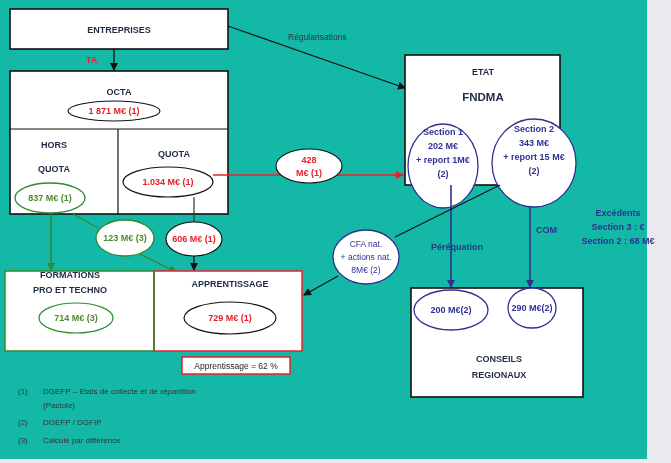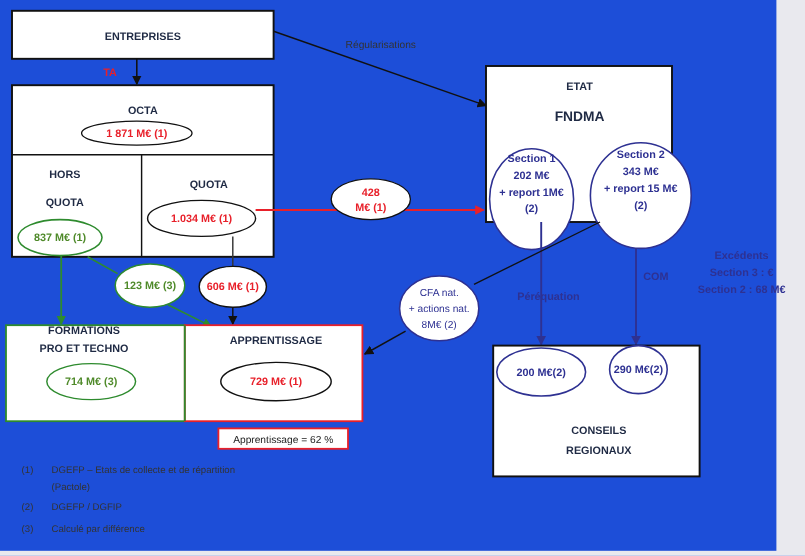--- a/index.html
+++ b/index.html
@@ -6,7 +6,7 @@
   body { width: 671px; height: 463px; overflow: hidden; position: relative; }
   #canvas {
     position: absolute; left: 0; top: 0; width: 647px; height: 459px;
-    background: #1d4ed8;
+    background: #14b8a6;
   }
   svg { position: absolute; left: 0; top: 0; }
   text { font-family: "Liberation Sans", "DejaVu Sans", sans-serif; }

